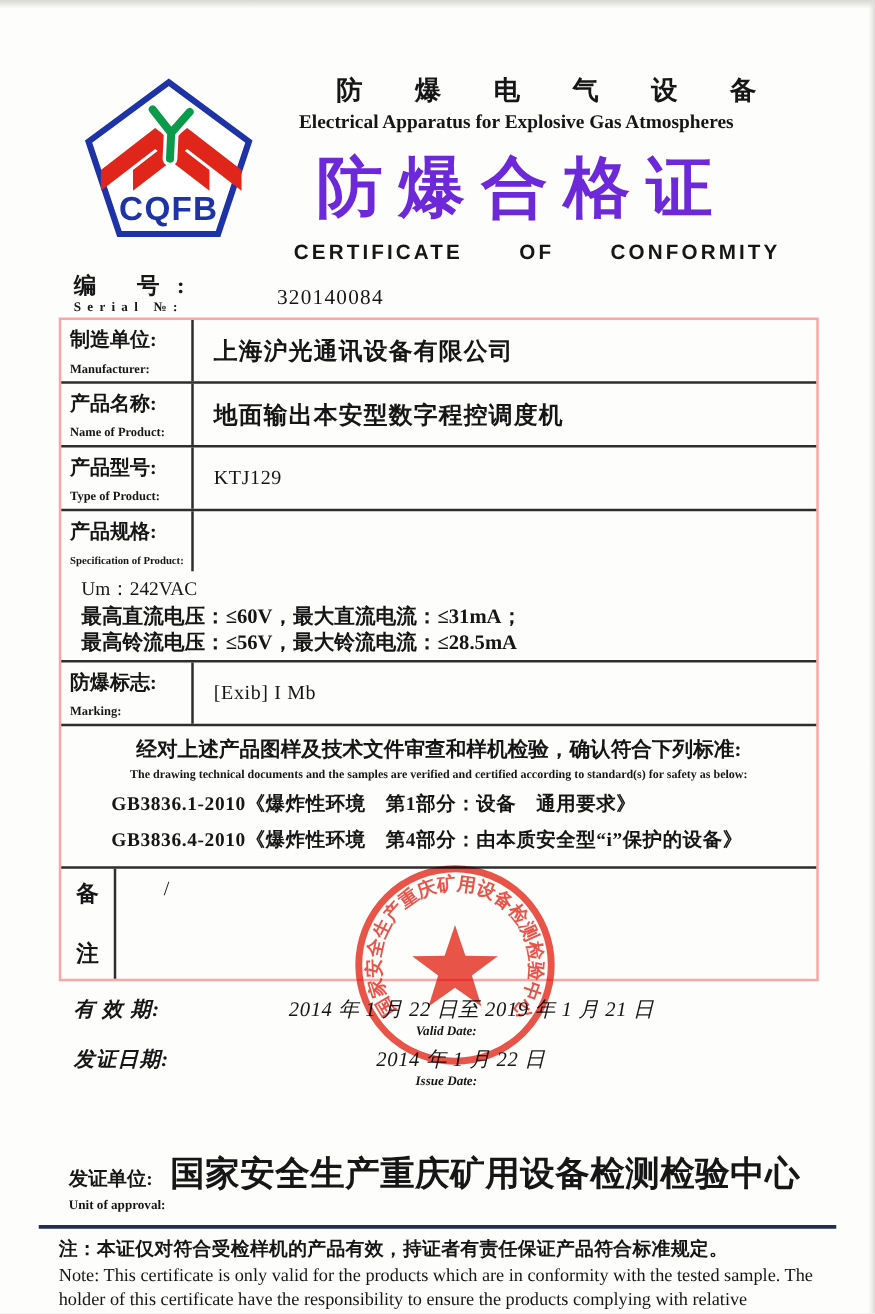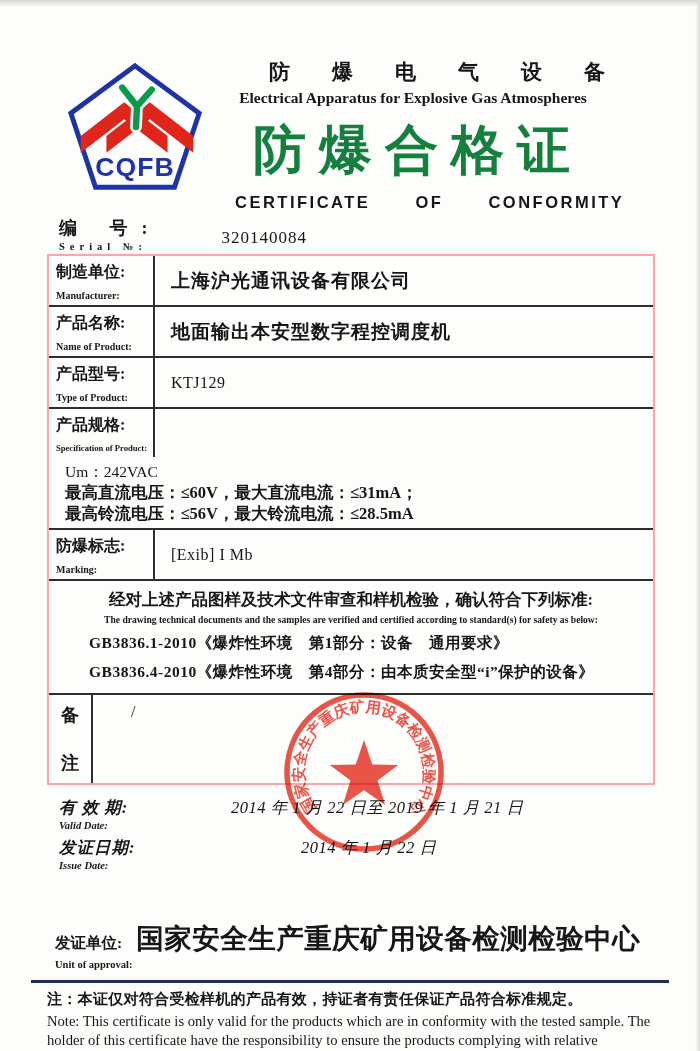--- a/index.html
+++ b/index.html
@@ -22,7 +22,7 @@
   .title-cn { font-size: 21px; font-weight: bold; letter-spacing: 42px; padding-left: 34px;
     white-space: nowrap; }
   .title-en { font-size: 15.5px; font-weight: bold; margin-top: 3px; white-space: nowrap; }
-  .cert-cn { font-size: 53px; font-weight: bold; color: #15803d; letter-spacing: 13px;
+  .cert-cn { font-size: 53px; font-weight: bold; color: #6d28d9; letter-spacing: 13px;
     padding-left: 10px; margin-top: 8px; white-space: nowrap; }
   .cert-en { font-family: "Liberation Sans", sans-serif; font-size: 16.5px; font-weight: bold;
     letter-spacing: 2.5px; word-spacing: 38px; margin-top: 6px; white-space: nowrap; }

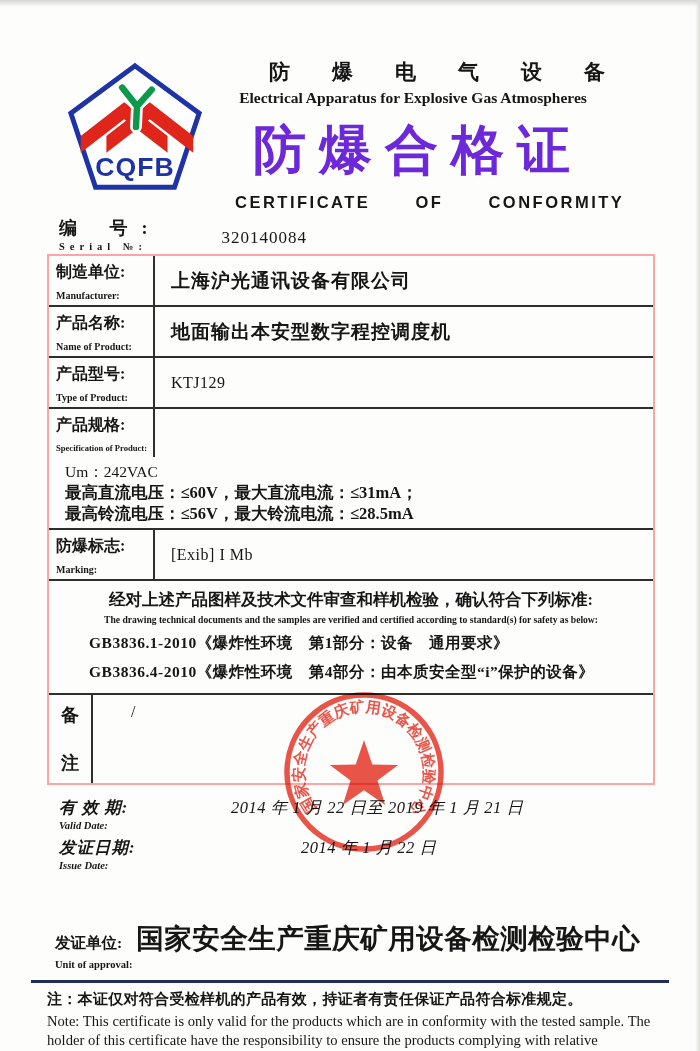--- a/index.html
+++ b/index.html
@@ -66,7 +66,7 @@
   .d-group { margin-bottom: 6px; }
   .d-row { display: flex; align-items: baseline; }
   .d-label { width: 172px; font-size: 16.5px; font-weight: bold; letter-spacing: 1px; }
-  .d-sub { font-size: 10.5px; font-weight: bold; margin-top: 1px; }
+  .d-sub { font-size: 10.5px; font-weight: bold; margin-top: 1px; text-align: center; }
   .d-value { font-size: 16.5px; letter-spacing: .5px; }
   .d-value.issue { margin-left: 70px; }
 

